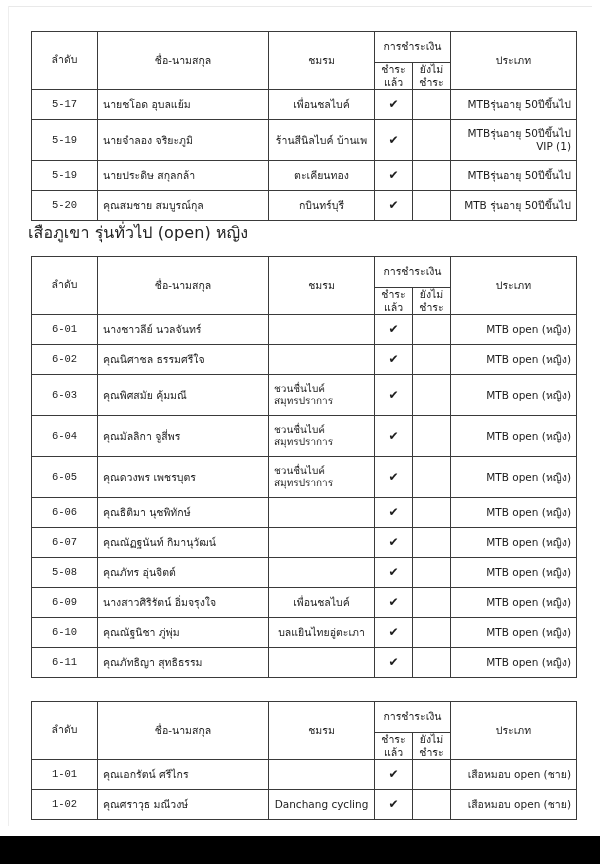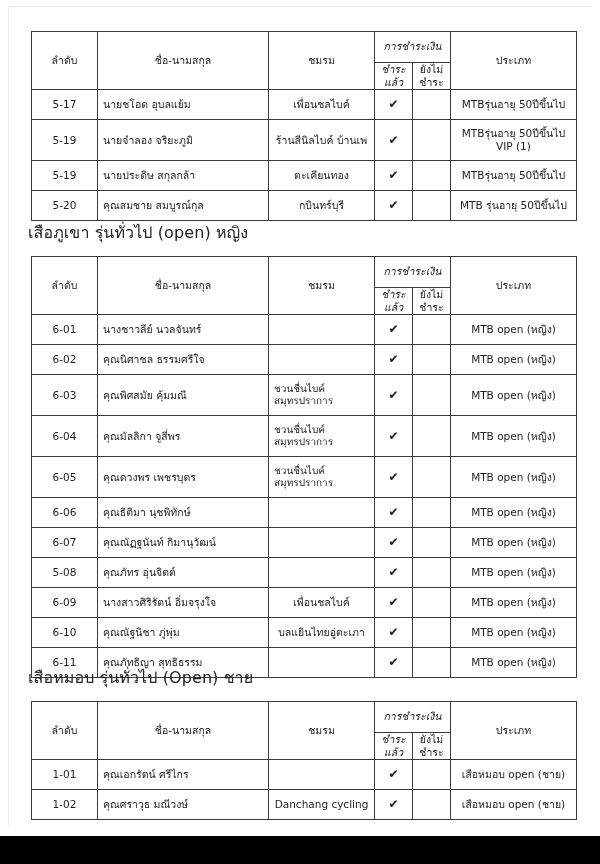--- a/index.html
+++ b/index.html
@@ -67,7 +67,7 @@
   .c-no     { width: 55px;  text-align: center; }
   .c-name   { width: 160px; text-align: left; }
   .c-club   { width: 95px;  text-align: center; }
-  .c-paid   { width: 65px;  text-align: center; font-style: italic; }
+  .c-paid   { width: 65px;  text-align: center; }
   .c-unpaid { width: 55px;  text-align: center; }
   .c-type   { width: 115px; text-align: center; }
 

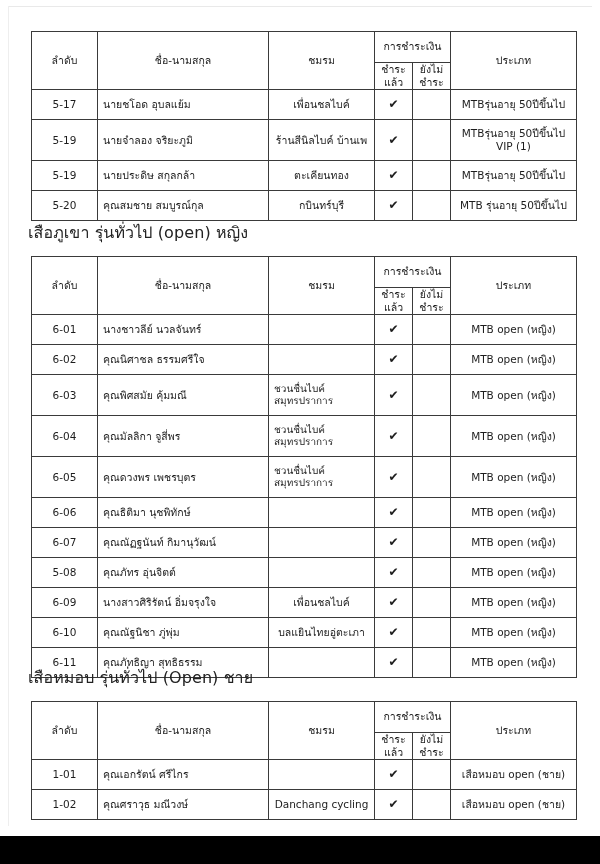--- a/index.html
+++ b/index.html
@@ -64,7 +64,7 @@
   table.reg th {
     text-align: center;
   }
-  .c-no     { width: 55px;  text-align: center; }
+  .c-no     { width: 55px;  text-align: center; font-family: Liberation Mono, monospace; }
   .c-name   { width: 160px; text-align: left; }
   .c-club   { width: 95px;  text-align: center; }
   .c-paid   { width: 65px;  text-align: center; }

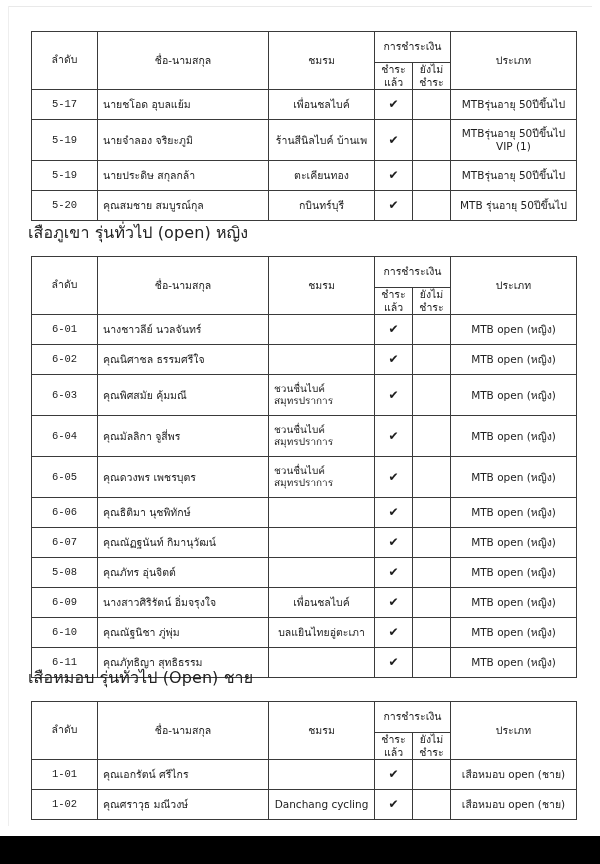--- a/index.html
+++ b/index.html
@@ -69,7 +69,7 @@
   .c-club   { width: 95px;  text-align: center; }
   .c-paid   { width: 65px;  text-align: center; }
   .c-unpaid { width: 55px;  text-align: center; }
-  .c-type   { width: 115px; text-align: center; }
+  .c-type   { width: 115px; text-align: right; }
 
   .hdr-row1 td, .hdr-row1 th { height: 30px; }
   .hdr-row2 td, .hdr-row2 th { height: 22px; }

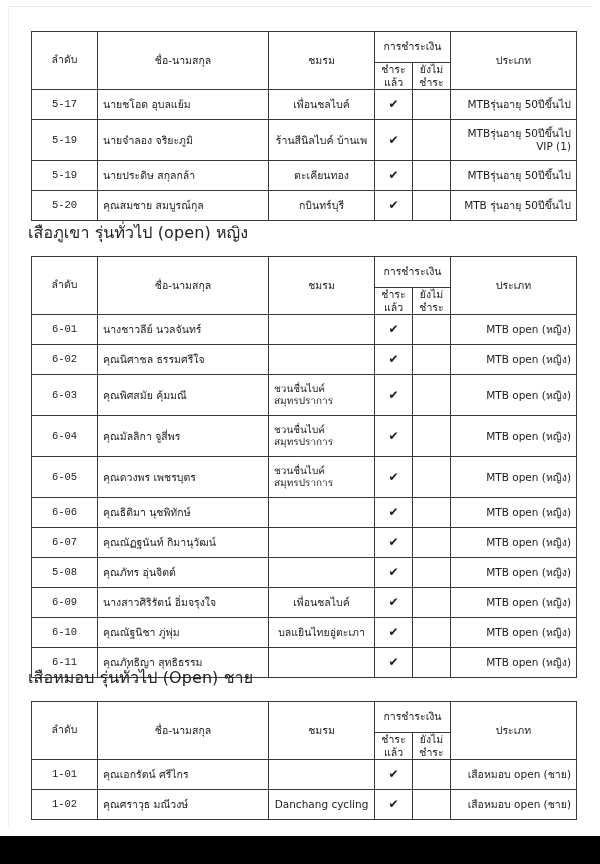--- a/index.html
+++ b/index.html
@@ -292,7 +292,6 @@
     </tbody>
   </table>
 
-  <div class="section-heading" style="left:28px; top:665px;">เสือหมอบ  รุ่นทั่วไป (Open) ชาย</div>
 
   <table class="reg" id="table-3" style="left:31px; top:701px; width:545px;">
     <thead>

